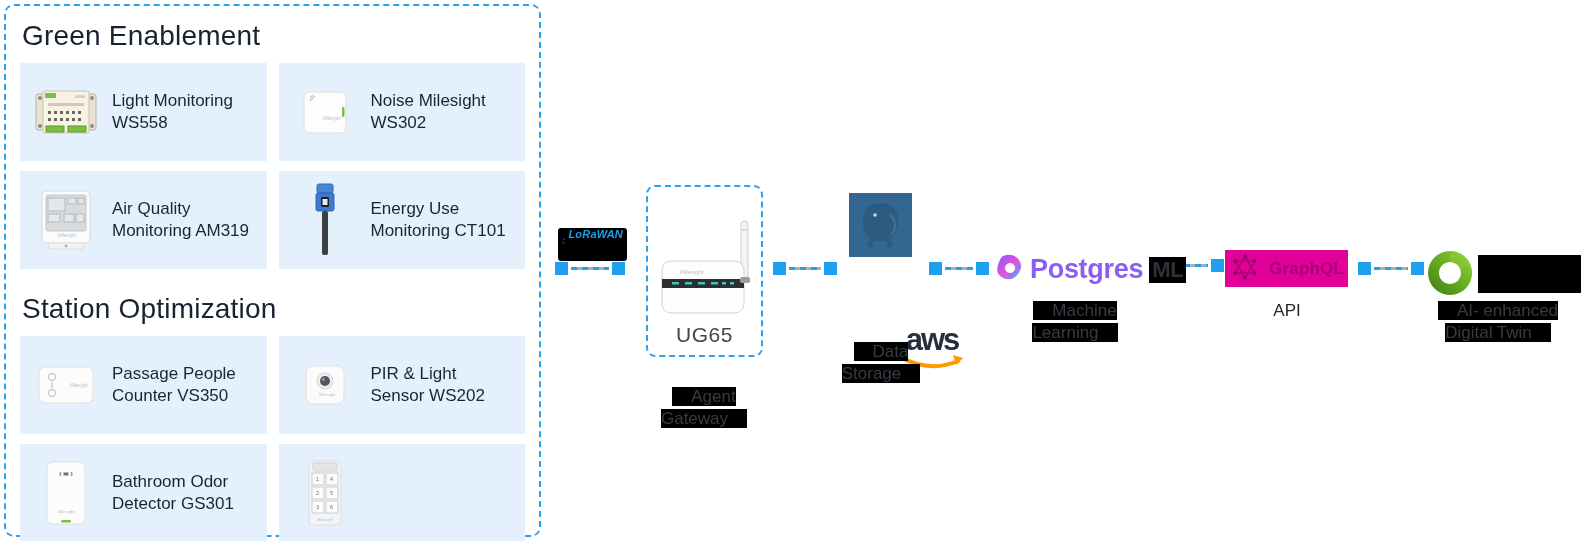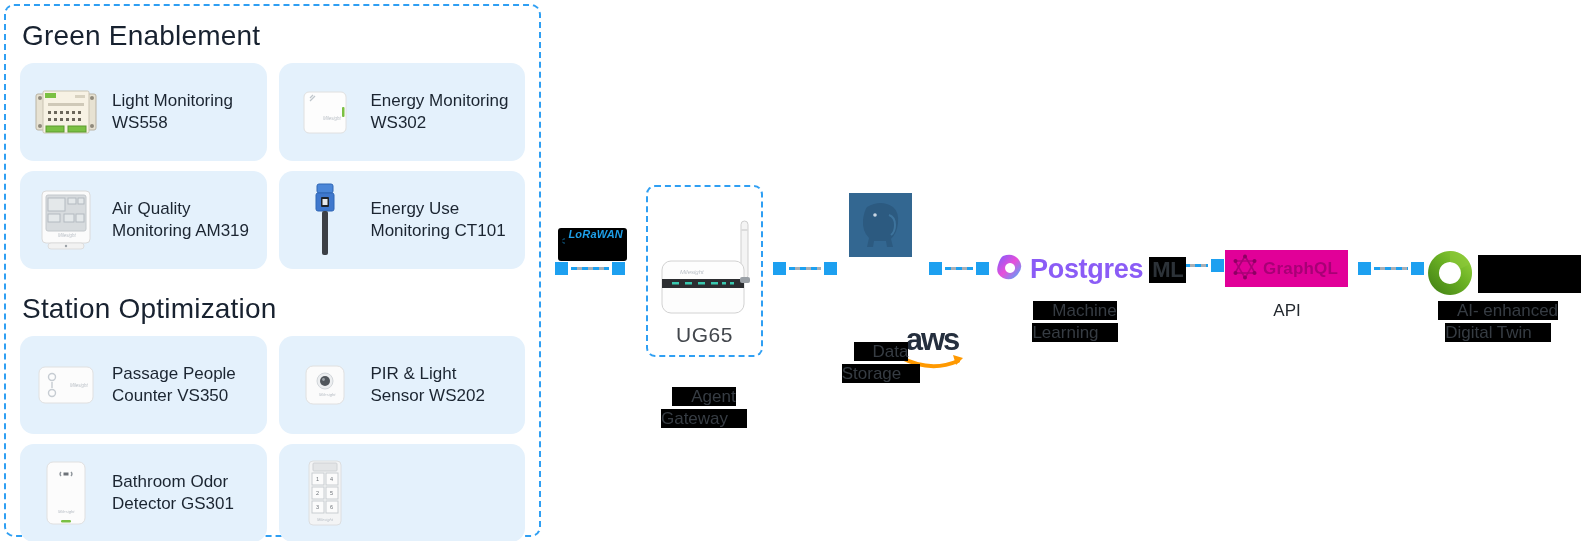--- a/index.html
+++ b/index.html
@@ -20,7 +20,7 @@
   .section-title.second { margin-top:24px; }
   .card-grid { display:grid; grid-template-columns:1fr 1fr; gap:10px 12px; }
   .card {
-    background:#e4f1fc; border-radius:14px; height:98px;
+    background:#e4f1fc; border-radius:0; height:98px;
     display:flex; align-items:center; gap:15px; padding:0 10px 0 15px;
   }
   .card .dev { flex:none; width:62px; display:flex; justify-content:center; align-items:center; }

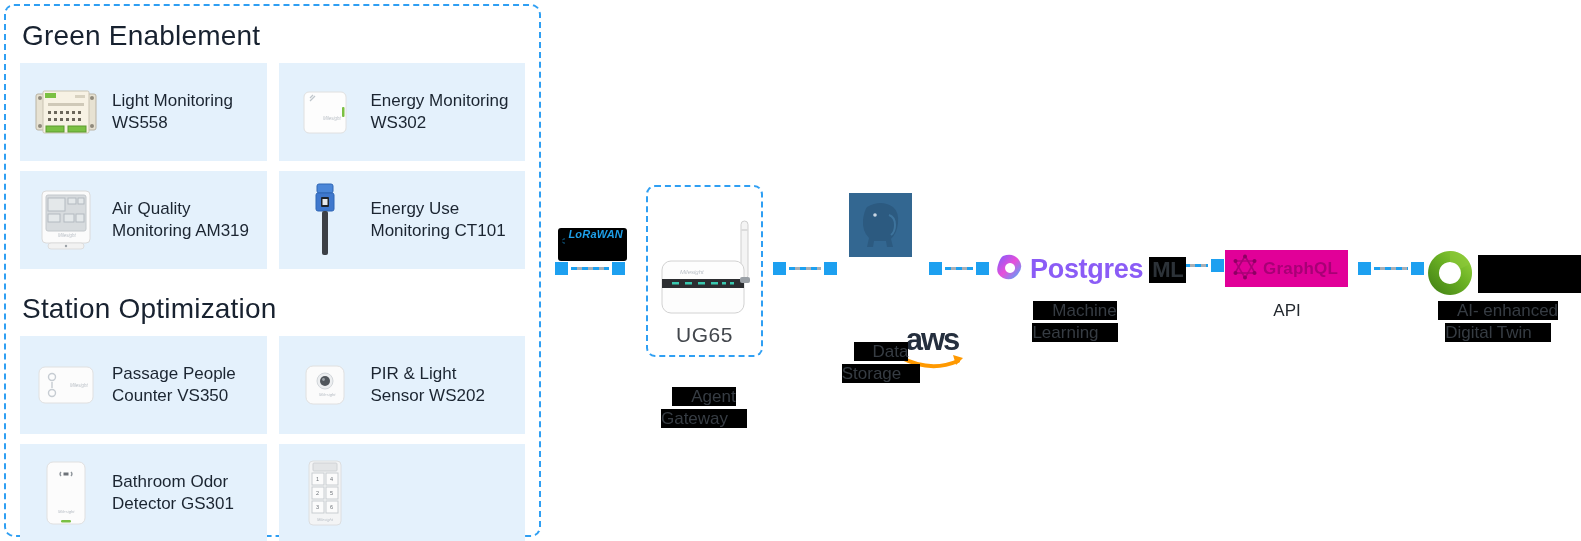--- a/index.html
+++ b/index.html
@@ -131,7 +131,7 @@
             <text x="21" y="31" font-size="4.5" fill="#b9bfc6" font-style="italic">Milesight</text>
           </svg>
         </span>
-        <span class="lbl">Energy Monitoring WS302</span>
+        <span class="lbl">Noise Milesight WS302</span>
       </div>
 
       <div class="card">

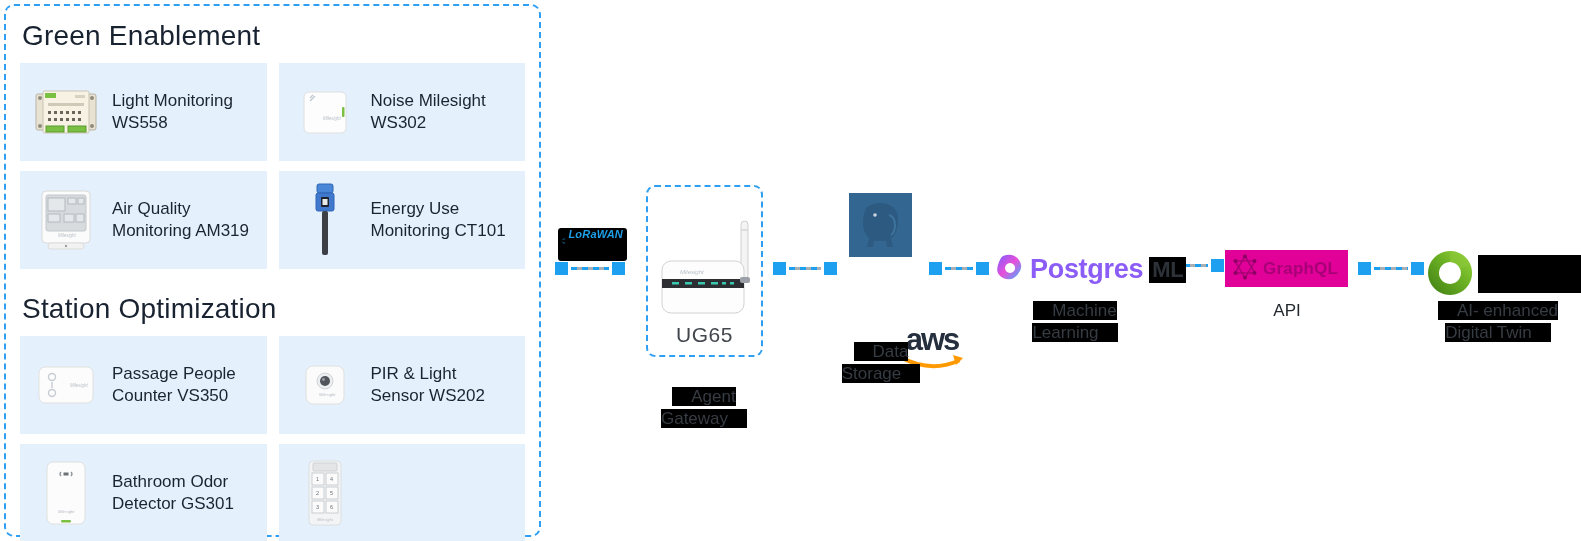--- a/index.html
+++ b/index.html
@@ -69,7 +69,7 @@
   
   .gql {
     position:absolute; left:1225px; top:250px; width:123px; height:37px;
-    background:#e10098; display:flex; align-items:center; gap:6px; padding:0 8px;text-align:right;
+    background:#e10098; display:flex; align-items:center; gap:12px; padding:0 8px;text-align:right;
   }
   .gql .wm { font-size:17px; font-weight:700; color:#a80076; letter-spacing:.2px; }
 

